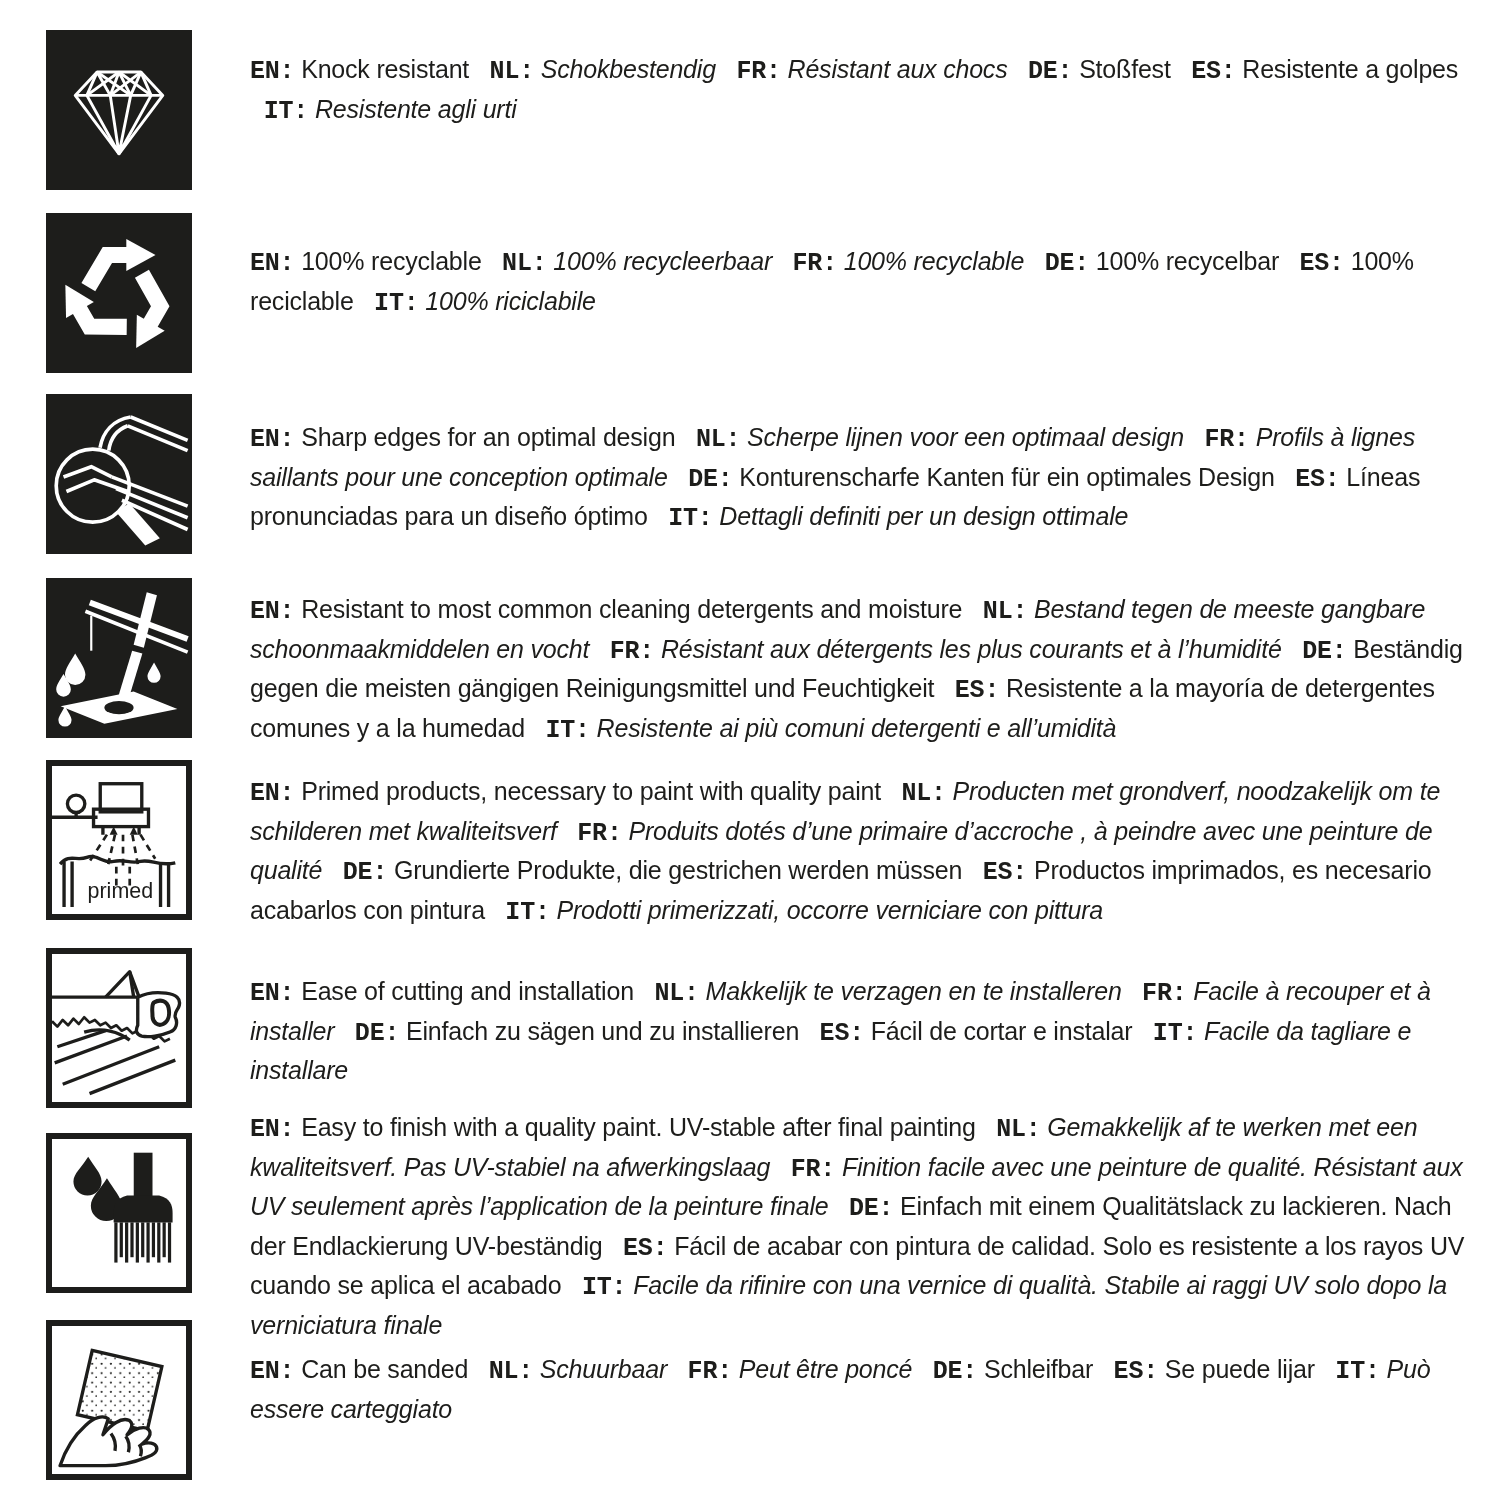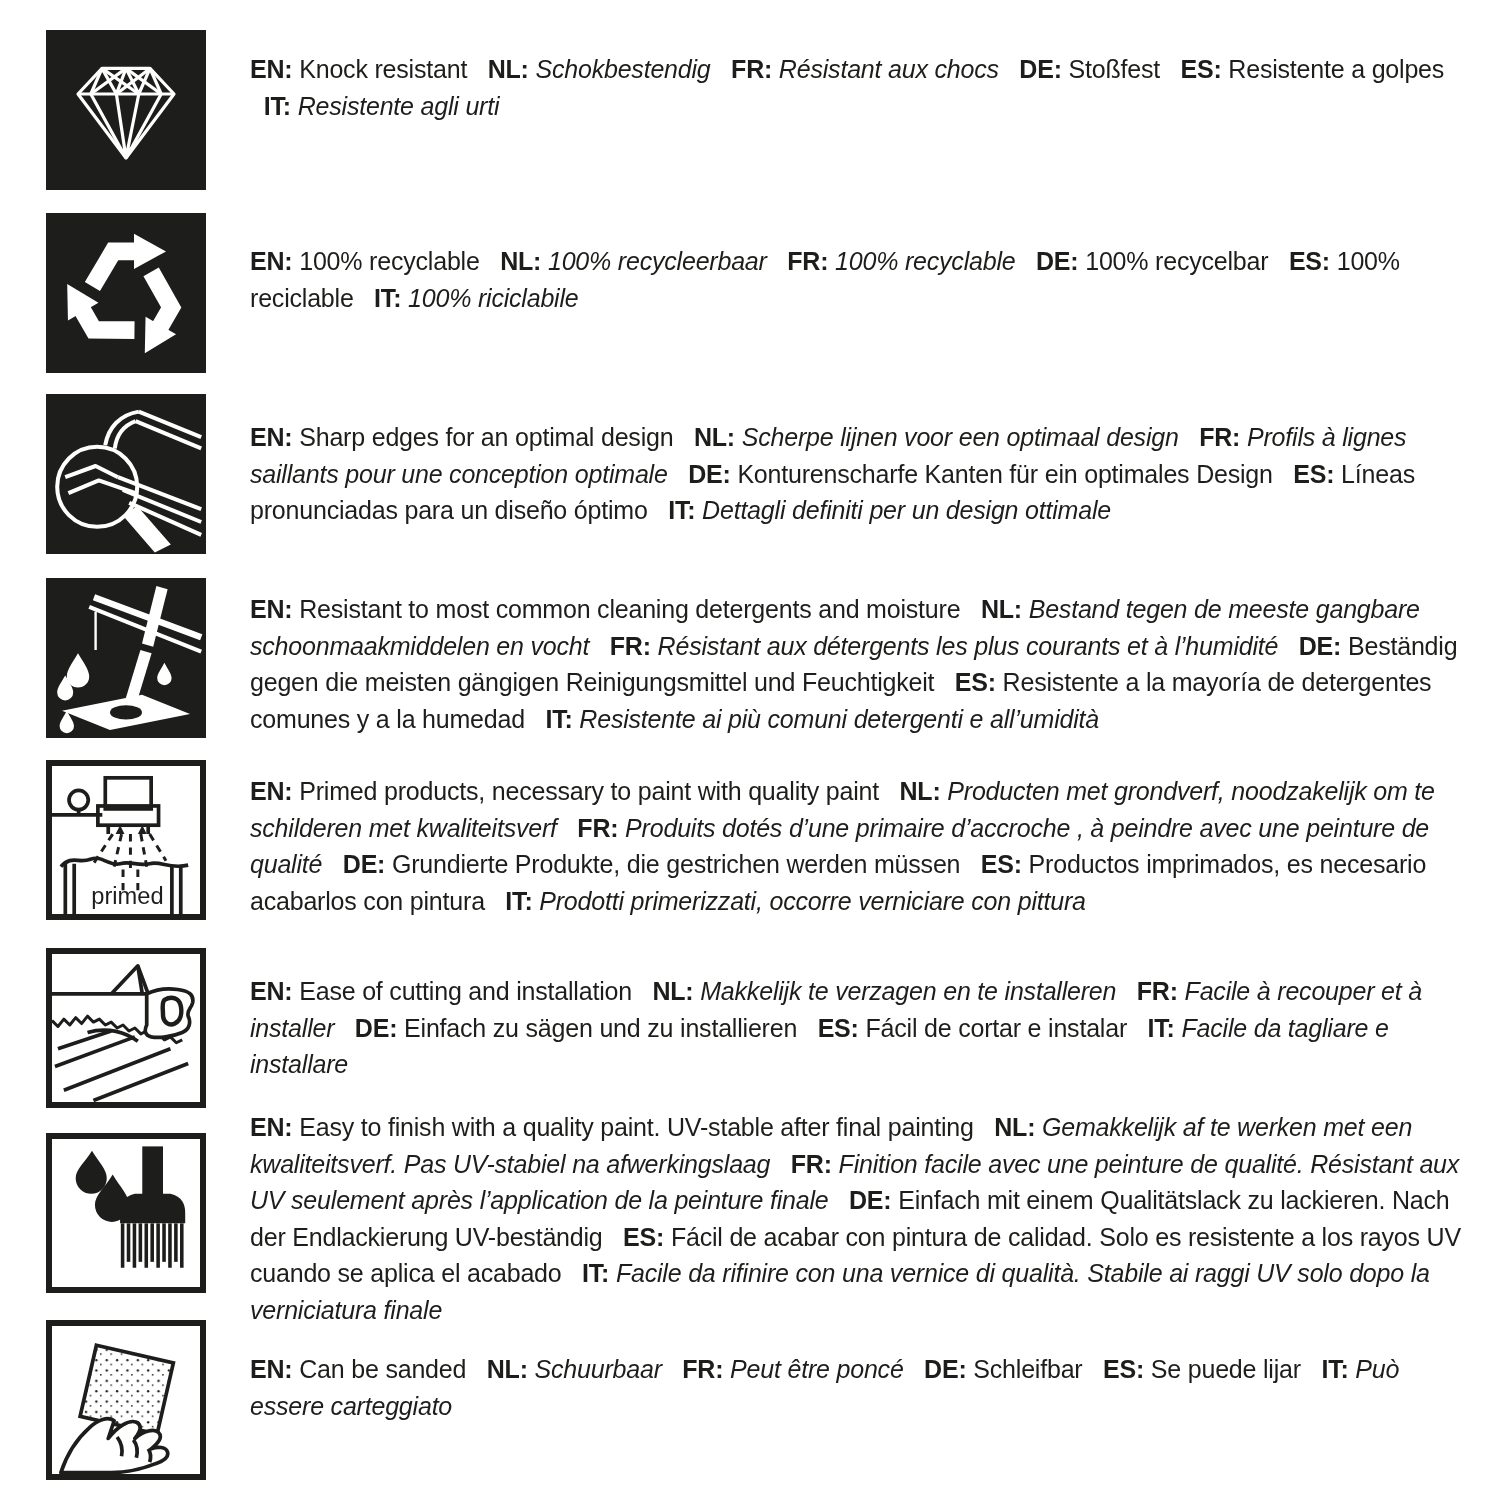--- a/index.html
+++ b/index.html
@@ -18,7 +18,7 @@
   }
   .desc .entry{white-space:normal;}
   .desc .entry + .entry{margin-left:0.55em;}
-  .desc b.lang{font-weight:700;}
+  .desc b.lang{font-weight:700;font-family:Liberation Mono, monospace;}
   .desc i.val{font-style:italic;margin-top:28px;}
   svg text{font-family:"Liberation Sans","DejaVu Sans",sans-serif;}
 </style>

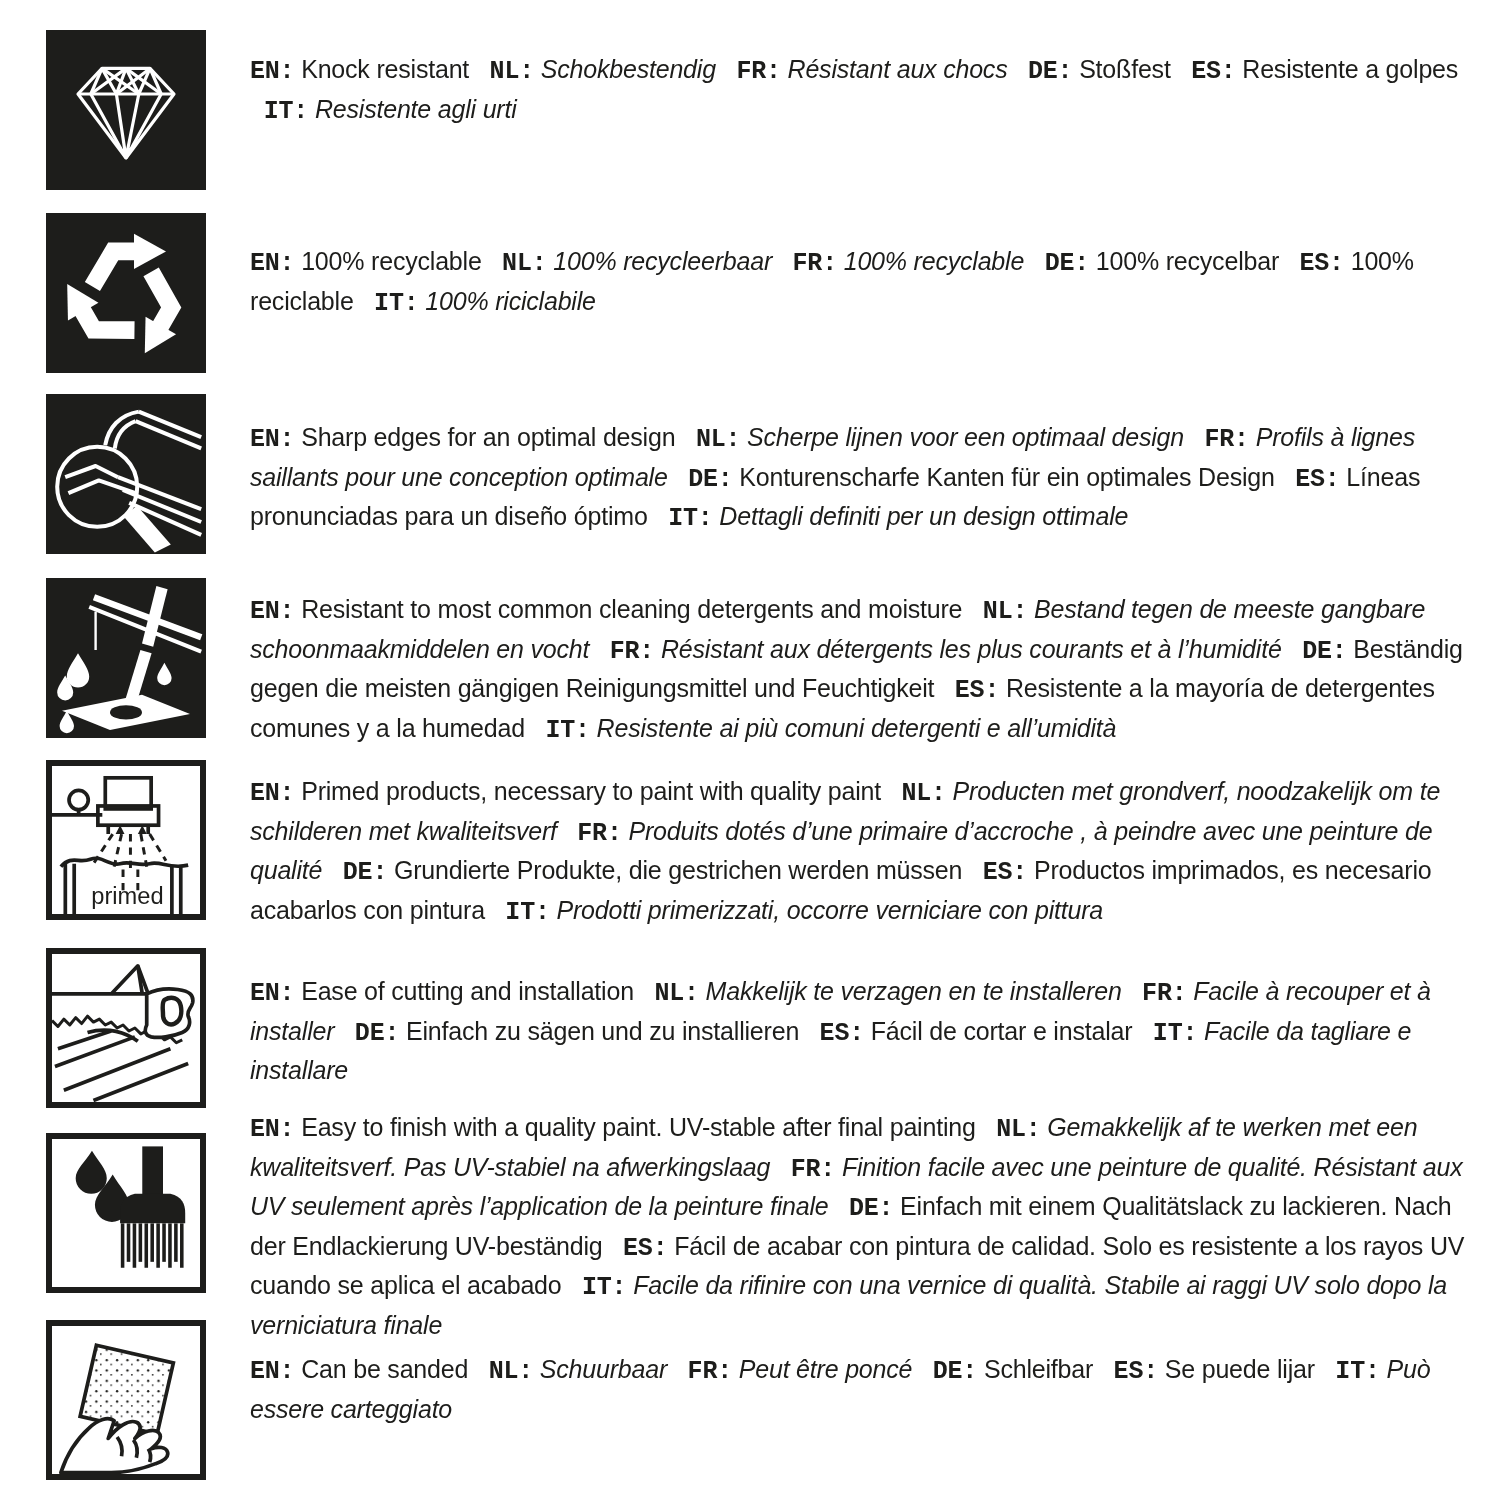--- a/index.html
+++ b/index.html
@@ -8,7 +8,7 @@
     font-family:"Liberation Sans","DejaVu Sans",sans-serif;color:#1d1d1b;
   }
   .row{position:absolute;left:0;width:1500px;}
-  .icon{position:absolute;left:46px;top:0;width:160px;height:160px;box-sizing:border-box;}
+  .icon{position:absolute;left:46px;top:0;width:146px;height:160px;box-sizing:border-box;}
   .icon.dark{background:#1d1d1b;}
   .icon.light{background:#ffffff;border:6px solid #1d1d1b;}
   .icon svg{width:100%;height:100%;display:block;}

